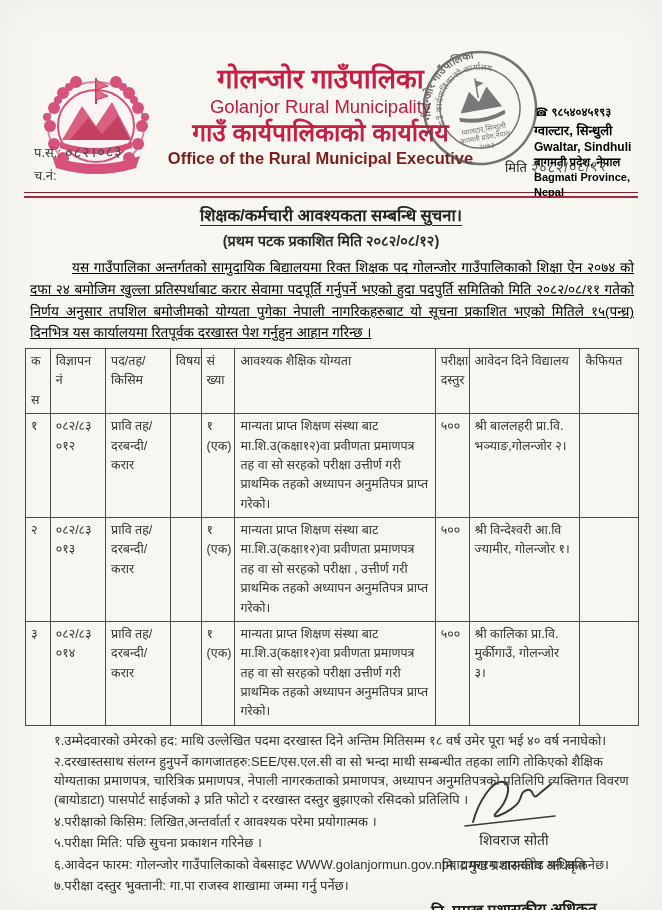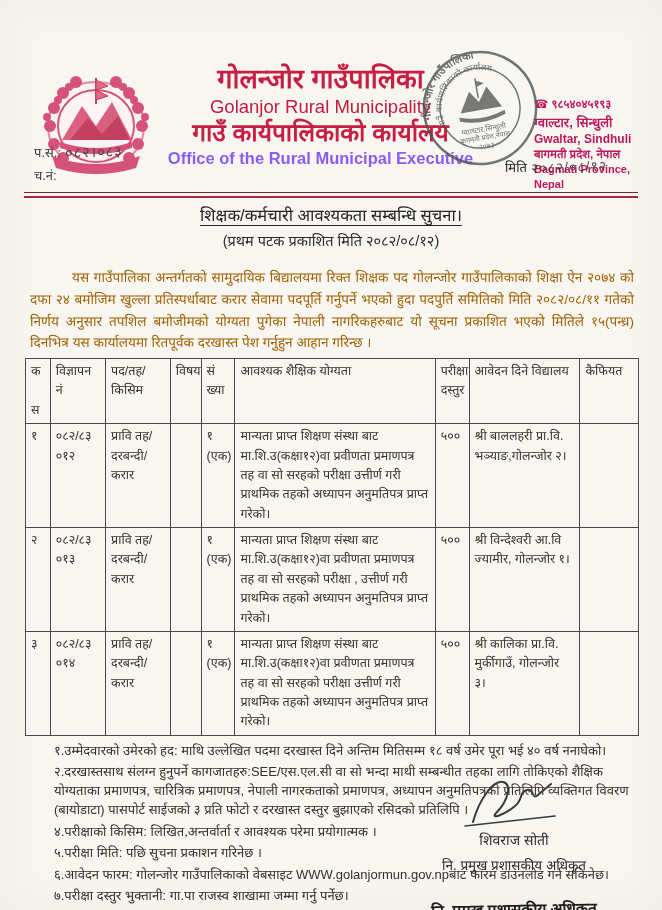--- a/index.html
+++ b/index.html
@@ -18,7 +18,7 @@
   .t-np2{font-size:24.5px;font-weight:bold;color:#c81e44;line-height:1.2;}
   .t-en2{font-size:16.5px;font-weight:bold;color:#8b5cf6;line-height:1.3;}
   .stamp{position:absolute;left:420px;top:48px;width:120px;height:120px;opacity:.78;transform:rotate(-10deg);z-index:2;}
-  .contact{position:absolute;left:534px;top:97px;width:126px;color:#be185d;line-height:1.3;z-index:1;}
+  .contact{position:absolute;left:534px;top:105px;width:126px;color:#000000;line-height:1.3;z-index:1;}
   .contact .phone-row{font-size:11.5px;font-weight:bold;white-space:nowrap;}
   .contact .np1{font-size:13px;font-weight:bold;margin-top:3px;}
   .contact .en1{font-size:12px;font-weight:bold;}

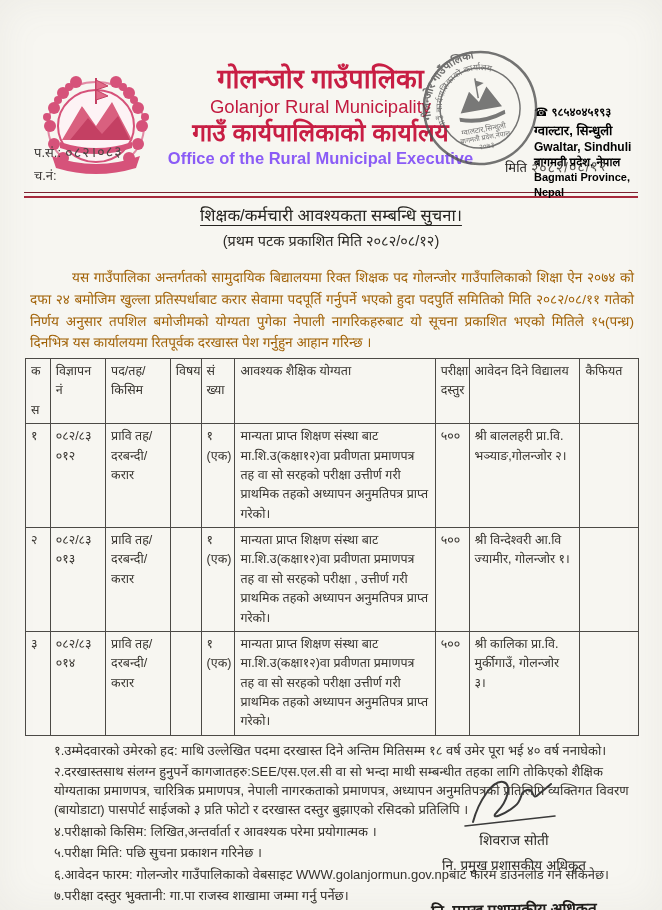--- a/index.html
+++ b/index.html
@@ -16,7 +16,7 @@
   .t-np1{font-size:27px;font-weight:bold;color:#c81e44;line-height:1.15;}
   .t-en1{font-size:18.5px;font-weight:normal;color:#c21b40;line-height:1.25;}
   .t-np2{font-size:24.5px;font-weight:bold;color:#c81e44;line-height:1.2;}
-  .t-en2{font-size:16.5px;font-weight:bold;color:#8b5cf6;line-height:1.3;}
+  .t-en2{font-size:16.5px;font-weight:bold;color:#7f1d1d;line-height:1.3;}
   .stamp{position:absolute;left:420px;top:48px;width:120px;height:120px;opacity:.78;transform:rotate(-10deg);z-index:2;}
   .contact{position:absolute;left:534px;top:105px;width:126px;color:#000000;line-height:1.3;z-index:1;}
   .contact .phone-row{font-size:11.5px;font-weight:bold;white-space:nowrap;}

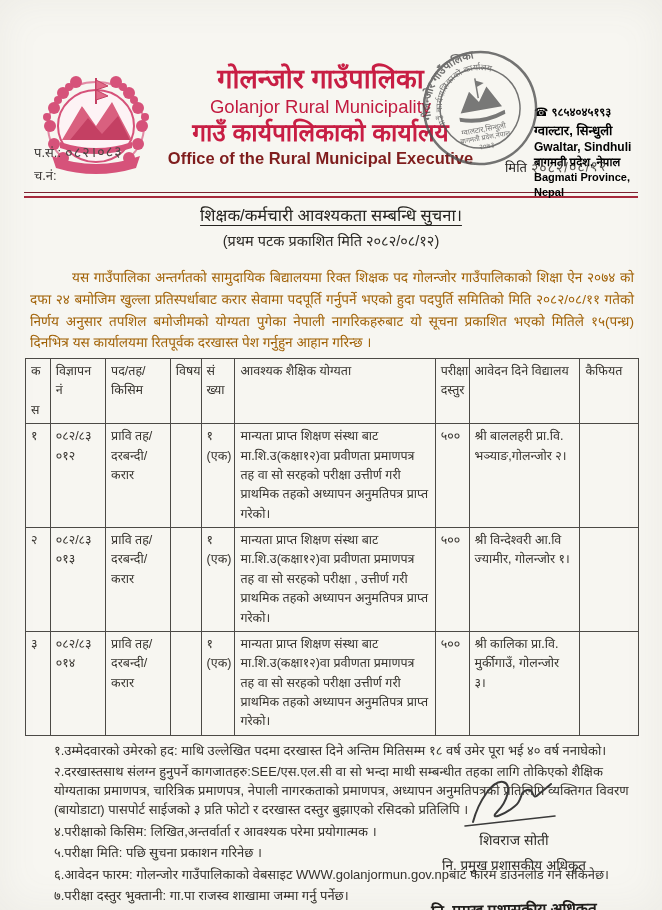--- a/index.html
+++ b/index.html
@@ -30,7 +30,7 @@
   .head-rule{margin:0 24px;height:3px;border-top:1.5px solid #7c2230;border-bottom:2px solid #a62a3c;}
 
   
-  .notice-title{margin-top:5px;text-align:center;font-size:16.5px;font-weight:normal;color:#262420;
+  .notice-title{margin-top:5px;text-align:center;font-size:16.5px;font-weight:bold;color:#262420;
                 text-decoration:underline;text-underline-offset:4px;}
   .notice-subtitle{text-align:center;font-size:14.5px;margin-top:4px;color:#2c2a26;}
   .body-par{margin:17px 28px 4px 30px;font-size:13.6px;line-height:1.6;text-align:justify;text-indent:42px;color:#a16207;}

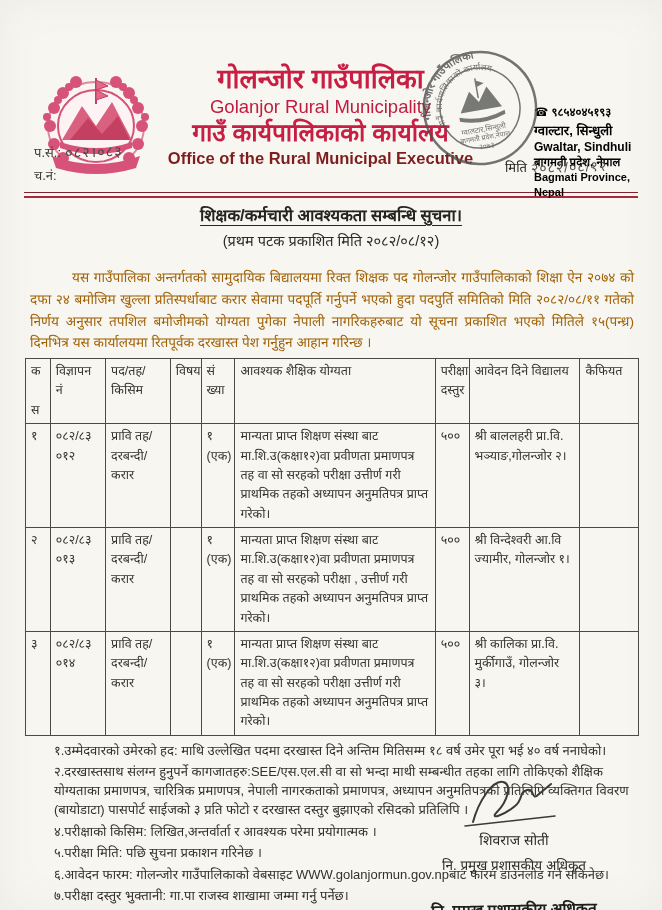--- a/index.html
+++ b/index.html
@@ -32,7 +32,7 @@
   
   .notice-title{margin-top:5px;text-align:center;font-size:16.5px;font-weight:bold;color:#262420;
                 text-decoration:underline;text-underline-offset:4px;}
-  .notice-subtitle{text-align:center;font-size:14.5px;margin-top:4px;color:#2c2a26;}
+  .notice-subtitle{text-align:center;font-size:14.5px;margin-top:4px;color:#2c2a26;font-weight:bold;}
   .body-par{margin:17px 28px 4px 30px;font-size:13.6px;line-height:1.6;text-align:justify;text-indent:42px;color:#a16207;}
 
   

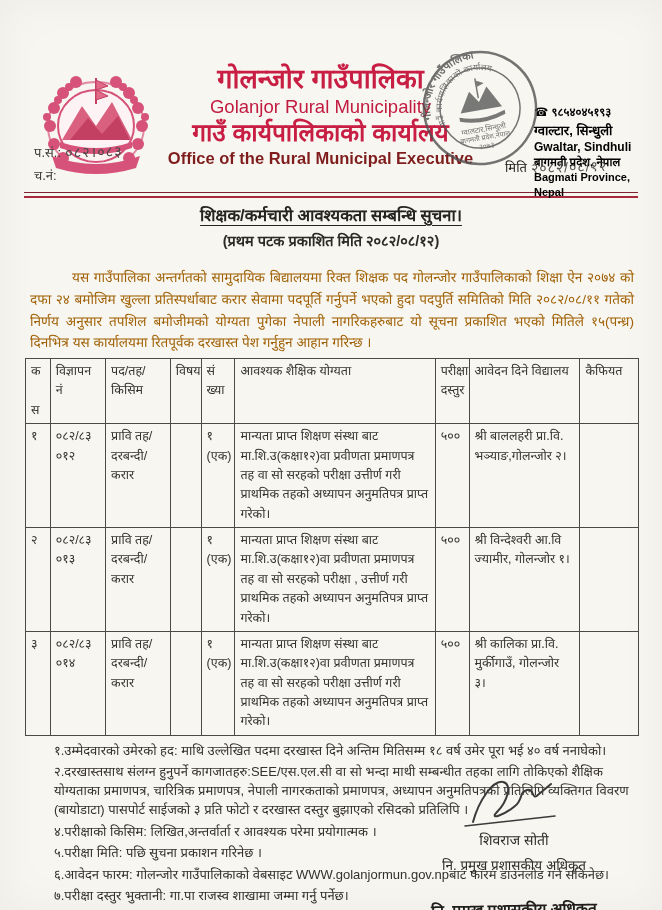--- a/index.html
+++ b/index.html
@@ -33,7 +33,7 @@
   .notice-title{margin-top:5px;text-align:center;font-size:16.5px;font-weight:bold;color:#262420;
                 text-decoration:underline;text-underline-offset:4px;}
   .notice-subtitle{text-align:center;font-size:14.5px;margin-top:4px;color:#2c2a26;font-weight:bold;}
-  .body-par{margin:17px 28px 4px 30px;font-size:13.6px;line-height:1.6;text-align:justify;text-indent:42px;color:#a16207;}
+  .body-par{margin:7px 28px 4px 30px;font-size:13.6px;line-height:1.6;text-align:justify;text-indent:42px;color:#000000;text-decoration:underline;}
 
   
   table.vac{border-collapse:collapse;margin:3px 24px 0 25px;width:614px;table-layout:fixed;

